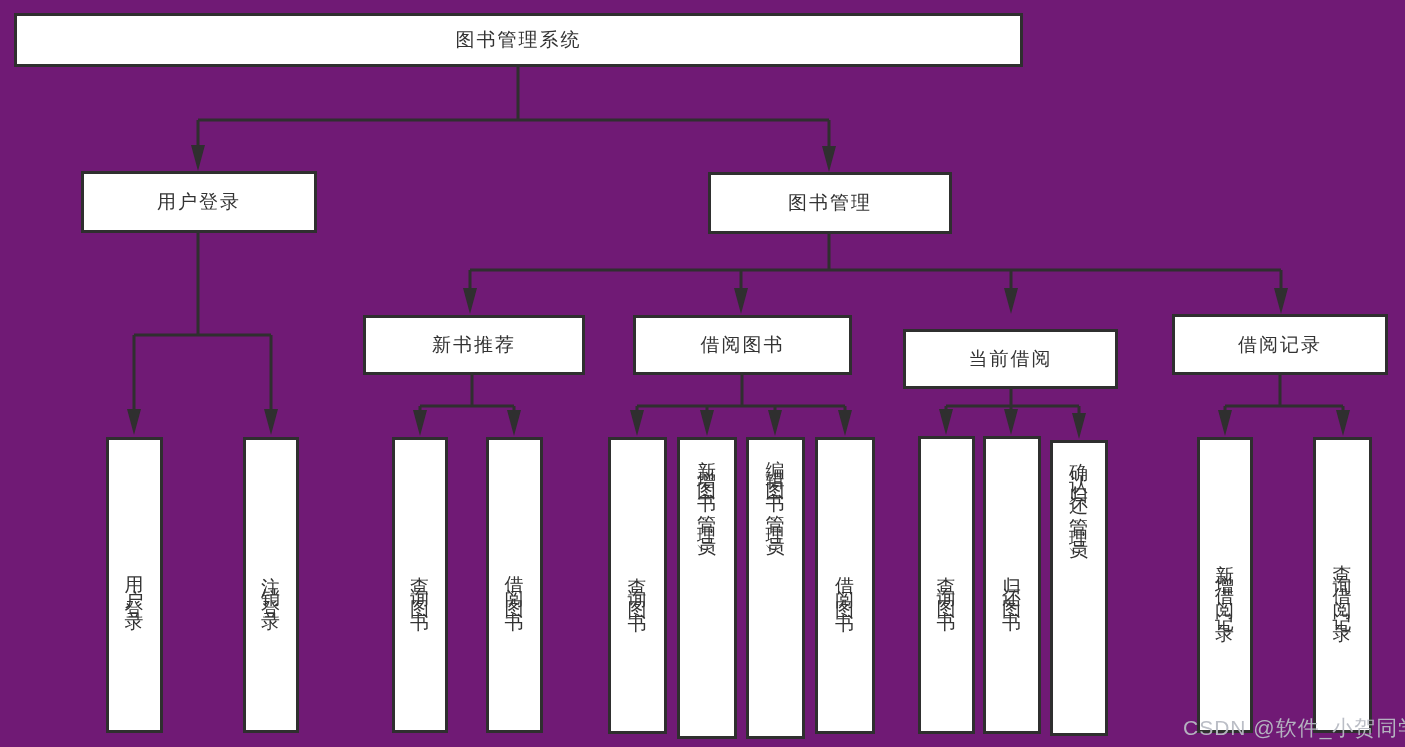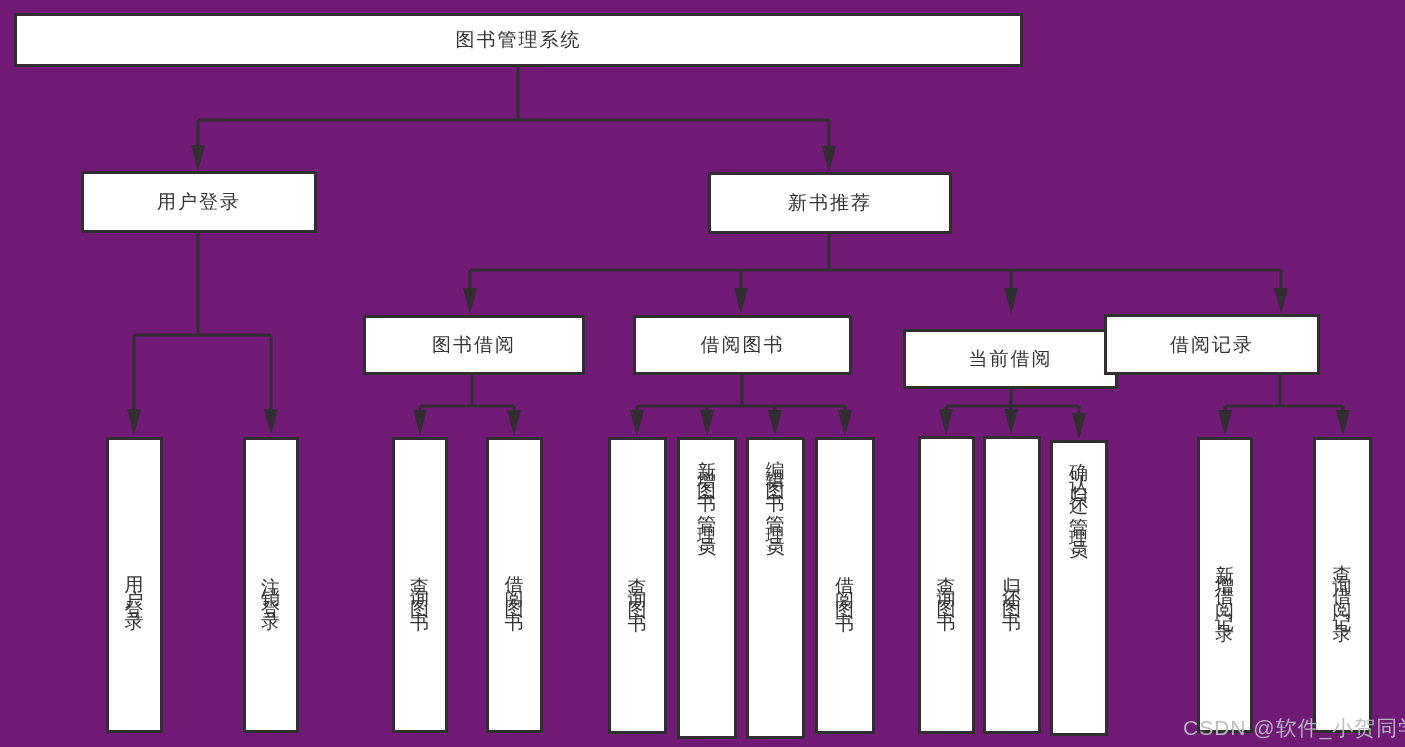--- a/index.html
+++ b/index.html
@@ -74,7 +74,7 @@
   <div class="node h" style="left:14px;top:13px;width:1009px;height:54px">图书管理系统</div>
 
   <div class="node h" style="left:81px;top:171px;width:236px;height:62px">用户登录</div>
-  <div class="node h" style="left:708px;top:172px;width:244px;height:62px">新书推荐</div>
+  <div class="node h" style="left:708px;top:172px;width:244px;height:62px">图书管理</div>
 
   <div class="node h" style="left:363px;top:315px;width:222px;height:60px">图书借阅</div>
   <div class="node h" style="left:633px;top:315px;width:219px;height:60px">借阅图书</div>

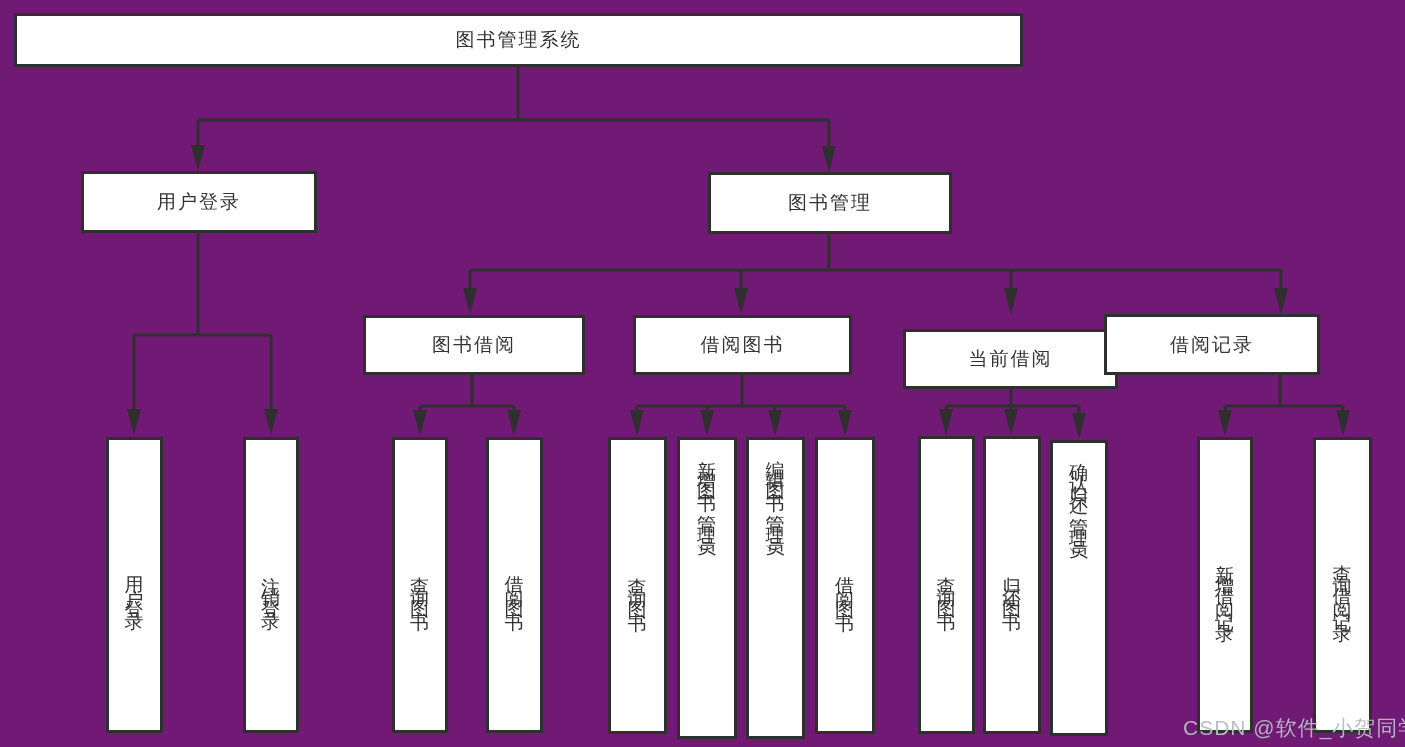--- a/index.html
+++ b/index.html
@@ -76,7 +76,7 @@
   <div class="node h" style="left:81px;top:171px;width:236px;height:62px">用户登录</div>
   <div class="node h" style="left:708px;top:172px;width:244px;height:62px">图书管理</div>
 
-  <div class="node h" style="left:363px;top:315px;width:222px;height:60px">图书借阅</div>
+  <div class="node h" style="left:363px;top:315px;width:222px;height:60px">新书推荐</div>
   <div class="node h" style="left:633px;top:315px;width:219px;height:60px">借阅图书</div>
   <div class="node h" style="left:903px;top:329px;width:215px;height:60px">当前借阅</div>
   <div class="node h" style="left:1104px;top:314px;width:216px;height:61px">借阅记录</div>

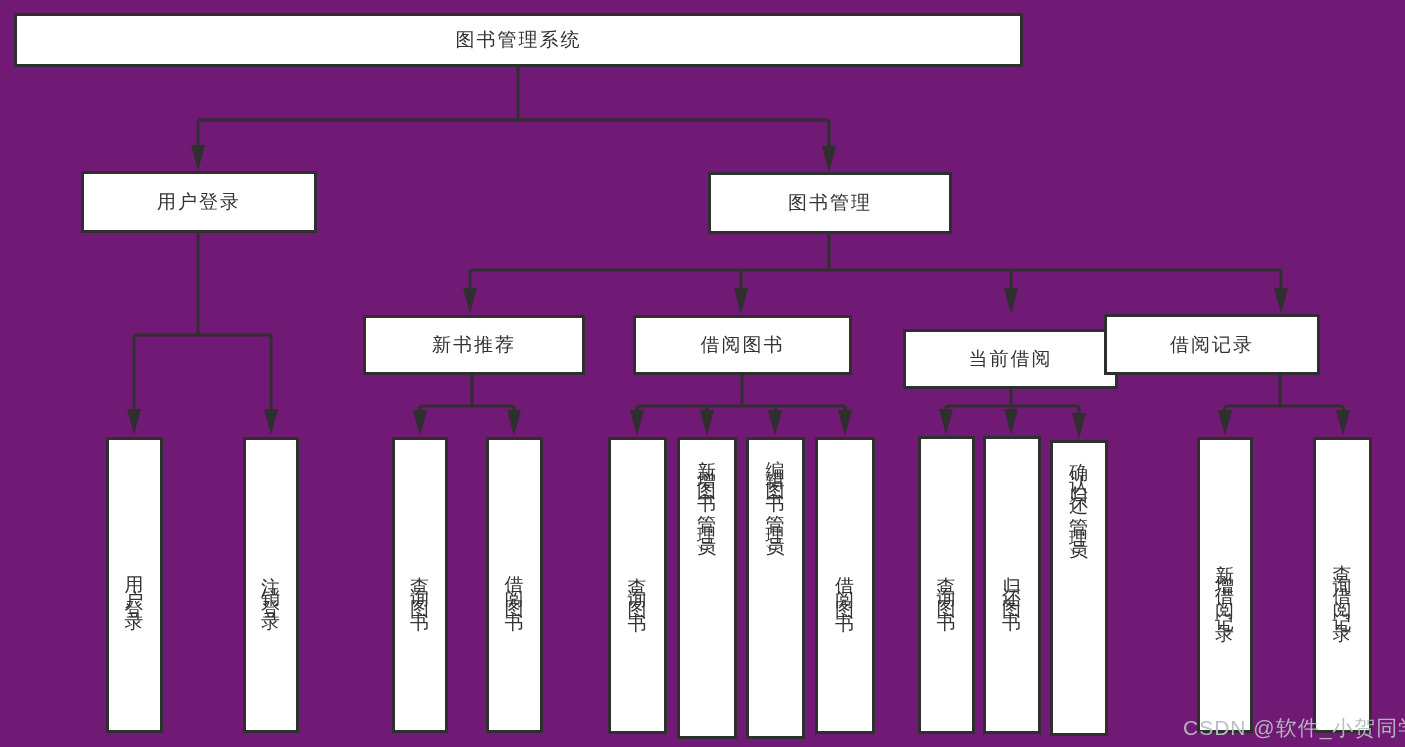--- a/index.html
+++ b/index.html
@@ -79,7 +79,7 @@
   <div class="node h" style="left:363px;top:315px;width:222px;height:60px">新书推荐</div>
   <div class="node h" style="left:633px;top:315px;width:219px;height:60px">借阅图书</div>
   <div class="node h" style="left:903px;top:329px;width:215px;height:60px">当前借阅</div>
-  <div class="node h" style="left:1104px;top:314px;width:216px;height:61px">借阅记录</div>
+  <div class="node h" style="left:1172px;top:314px;width:216px;height:61px">借阅记录</div>
 
   <div class="node v" style="left:106px;top:437px;width:57px;height:296px">用户登录</div>
   <div class="node v" style="left:243px;top:437px;width:56px;height:296px">注销登录</div>

